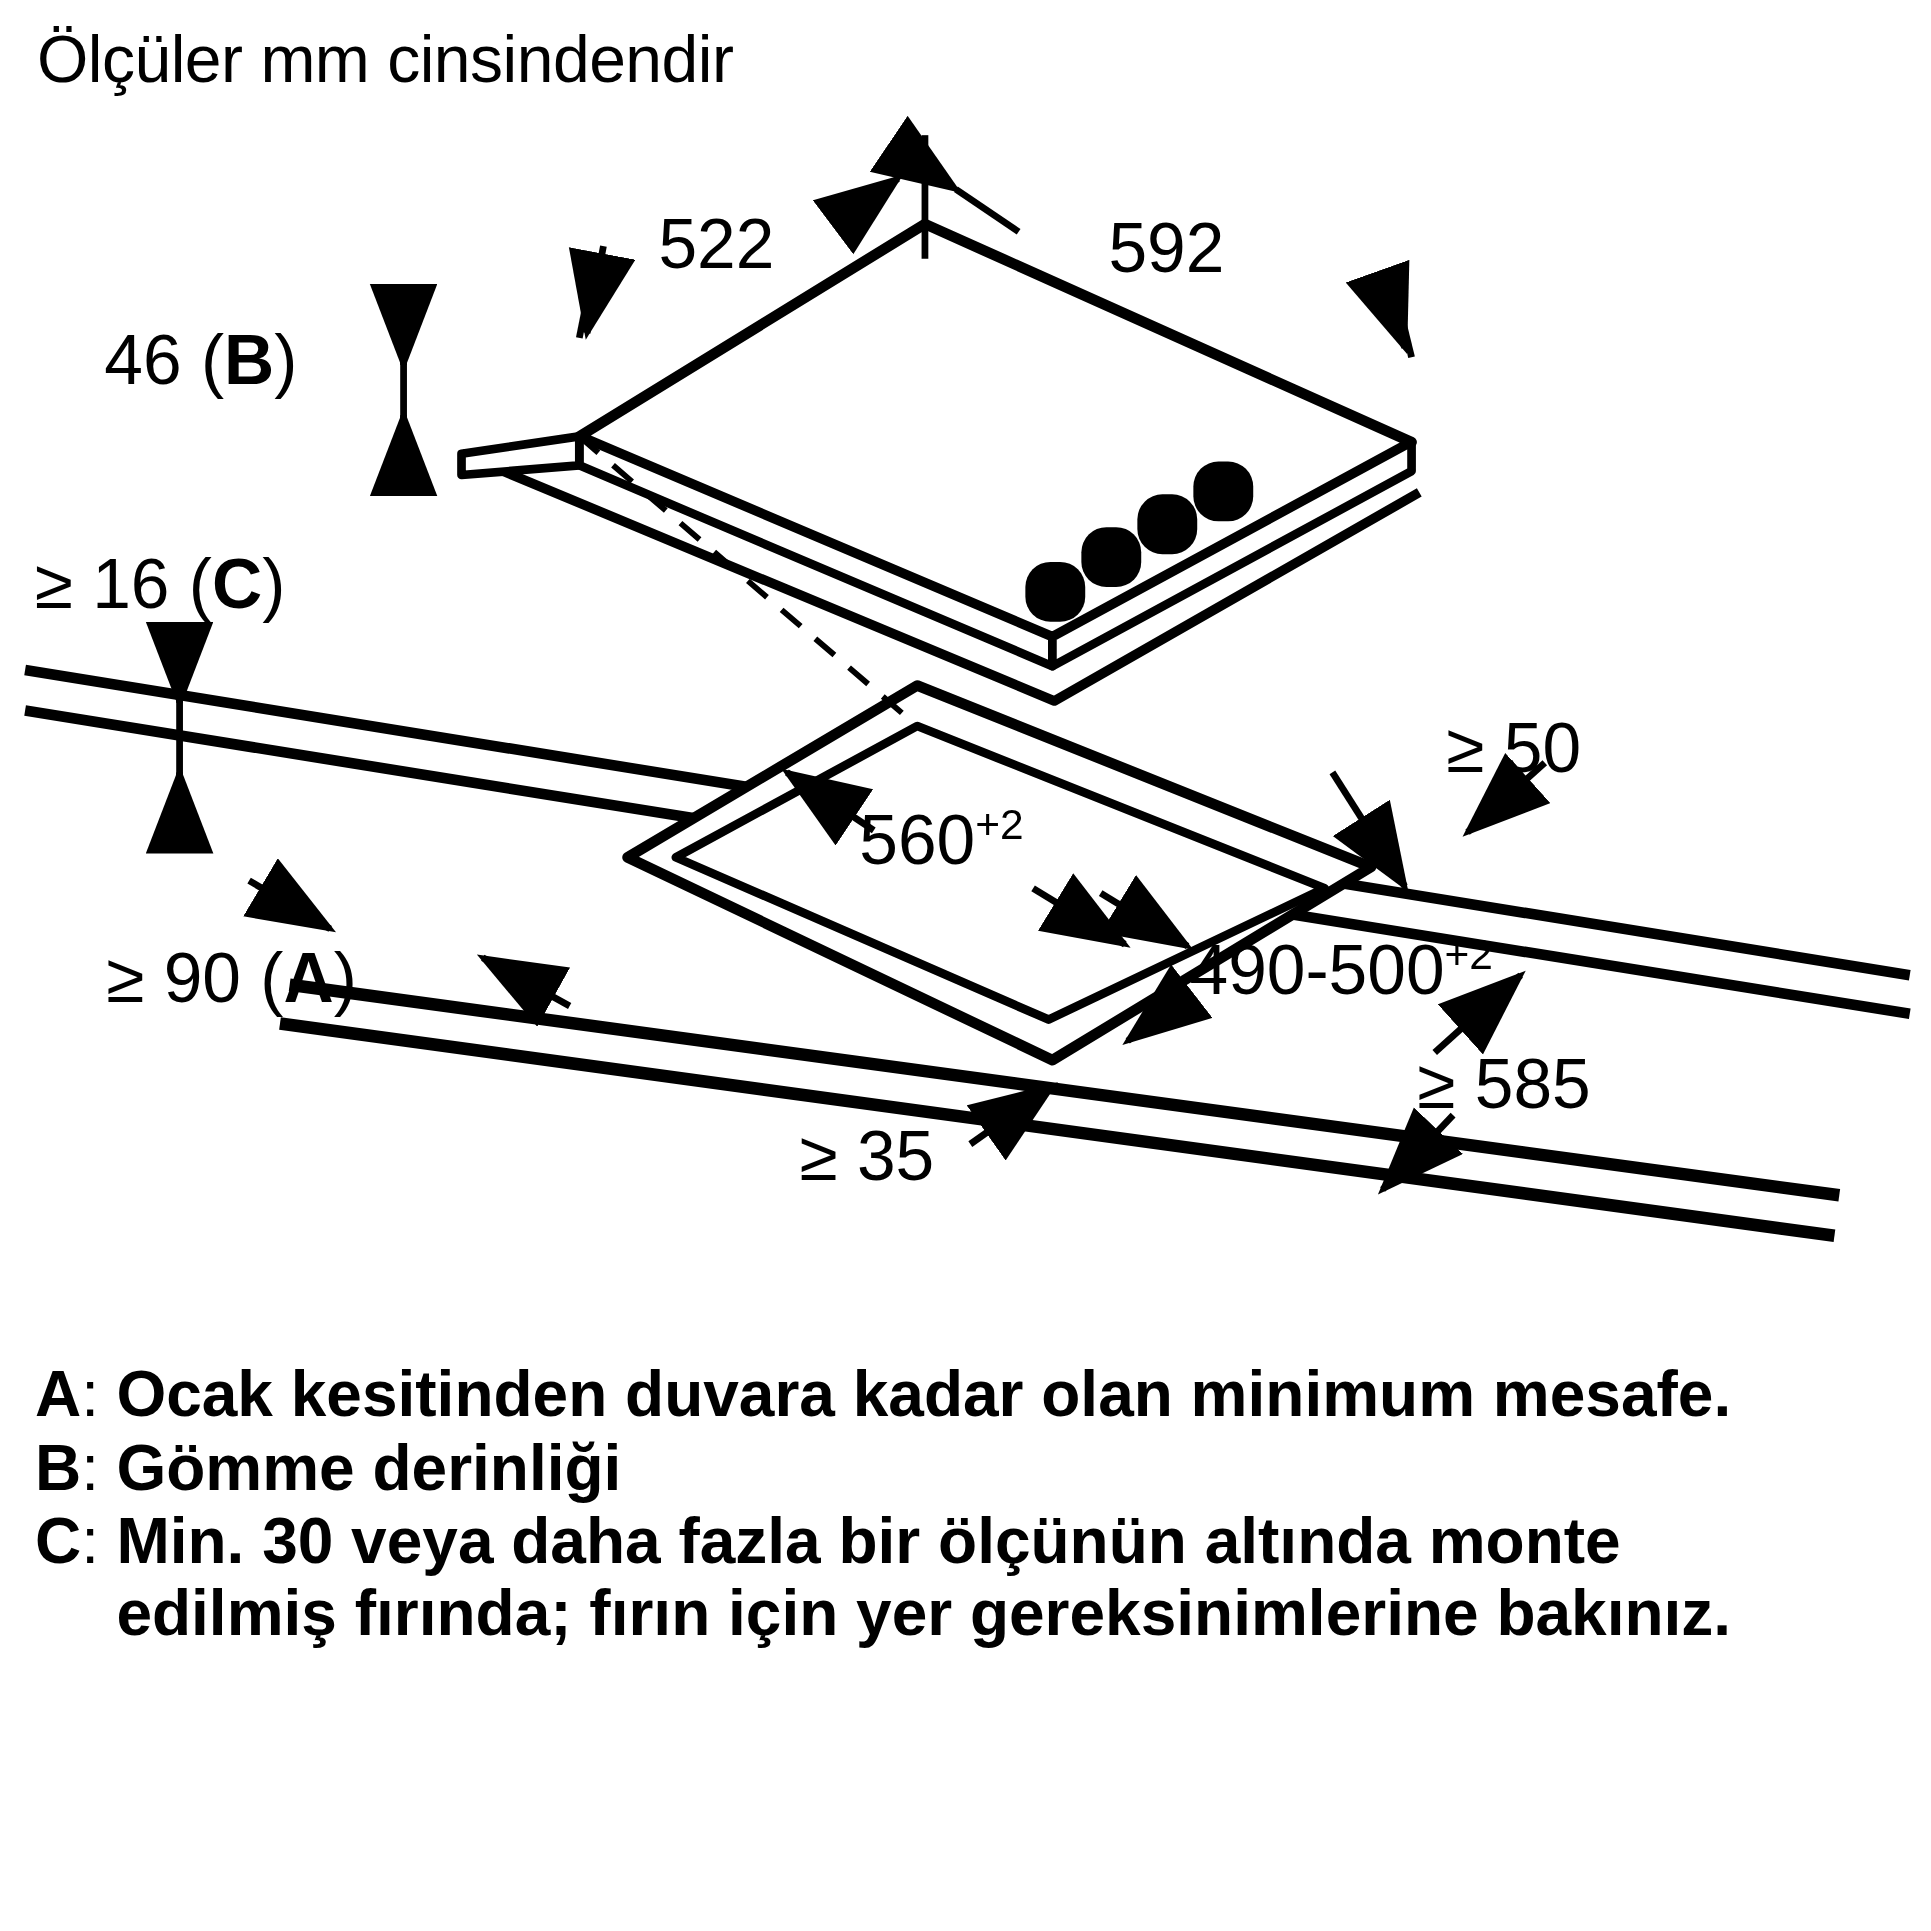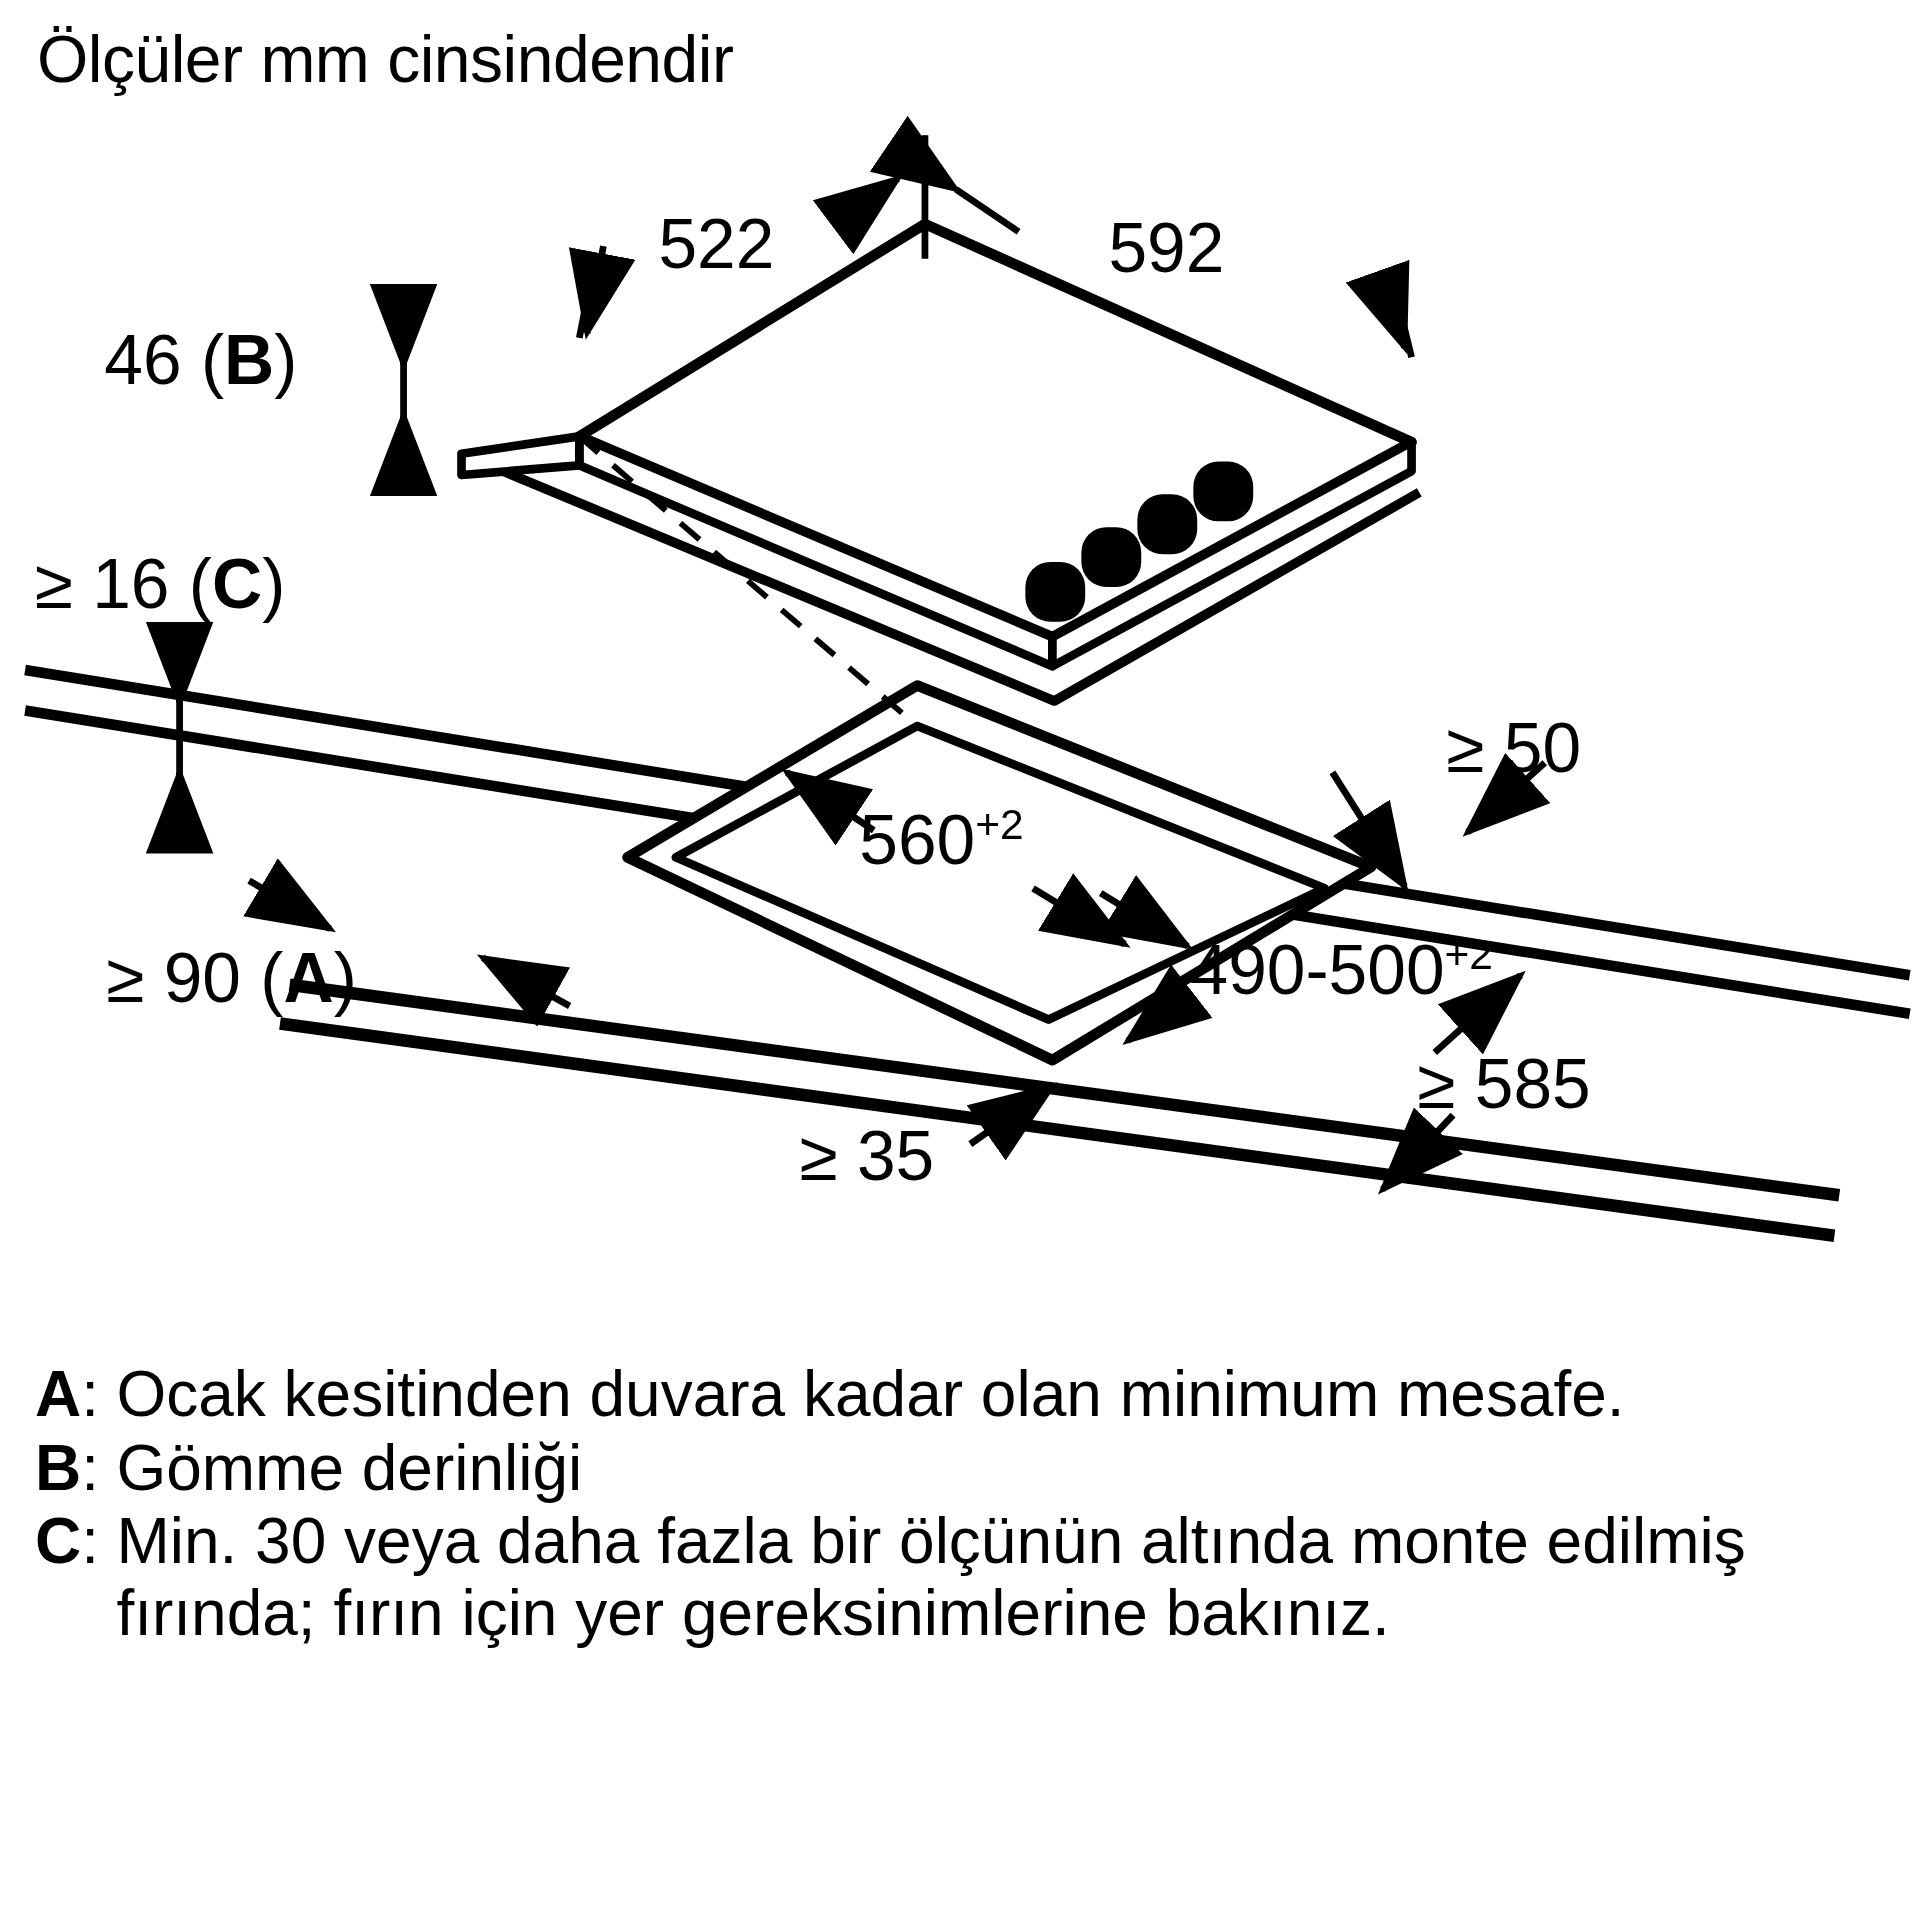--- a/index.html
+++ b/index.html
@@ -62,7 +62,7 @@
   .legend-body {
     flex: 1 1 auto;
     padding-left: 17.4px;
-    font-weight: 400;
+    font-weight: 700;
   }
 </style>
 </head>

